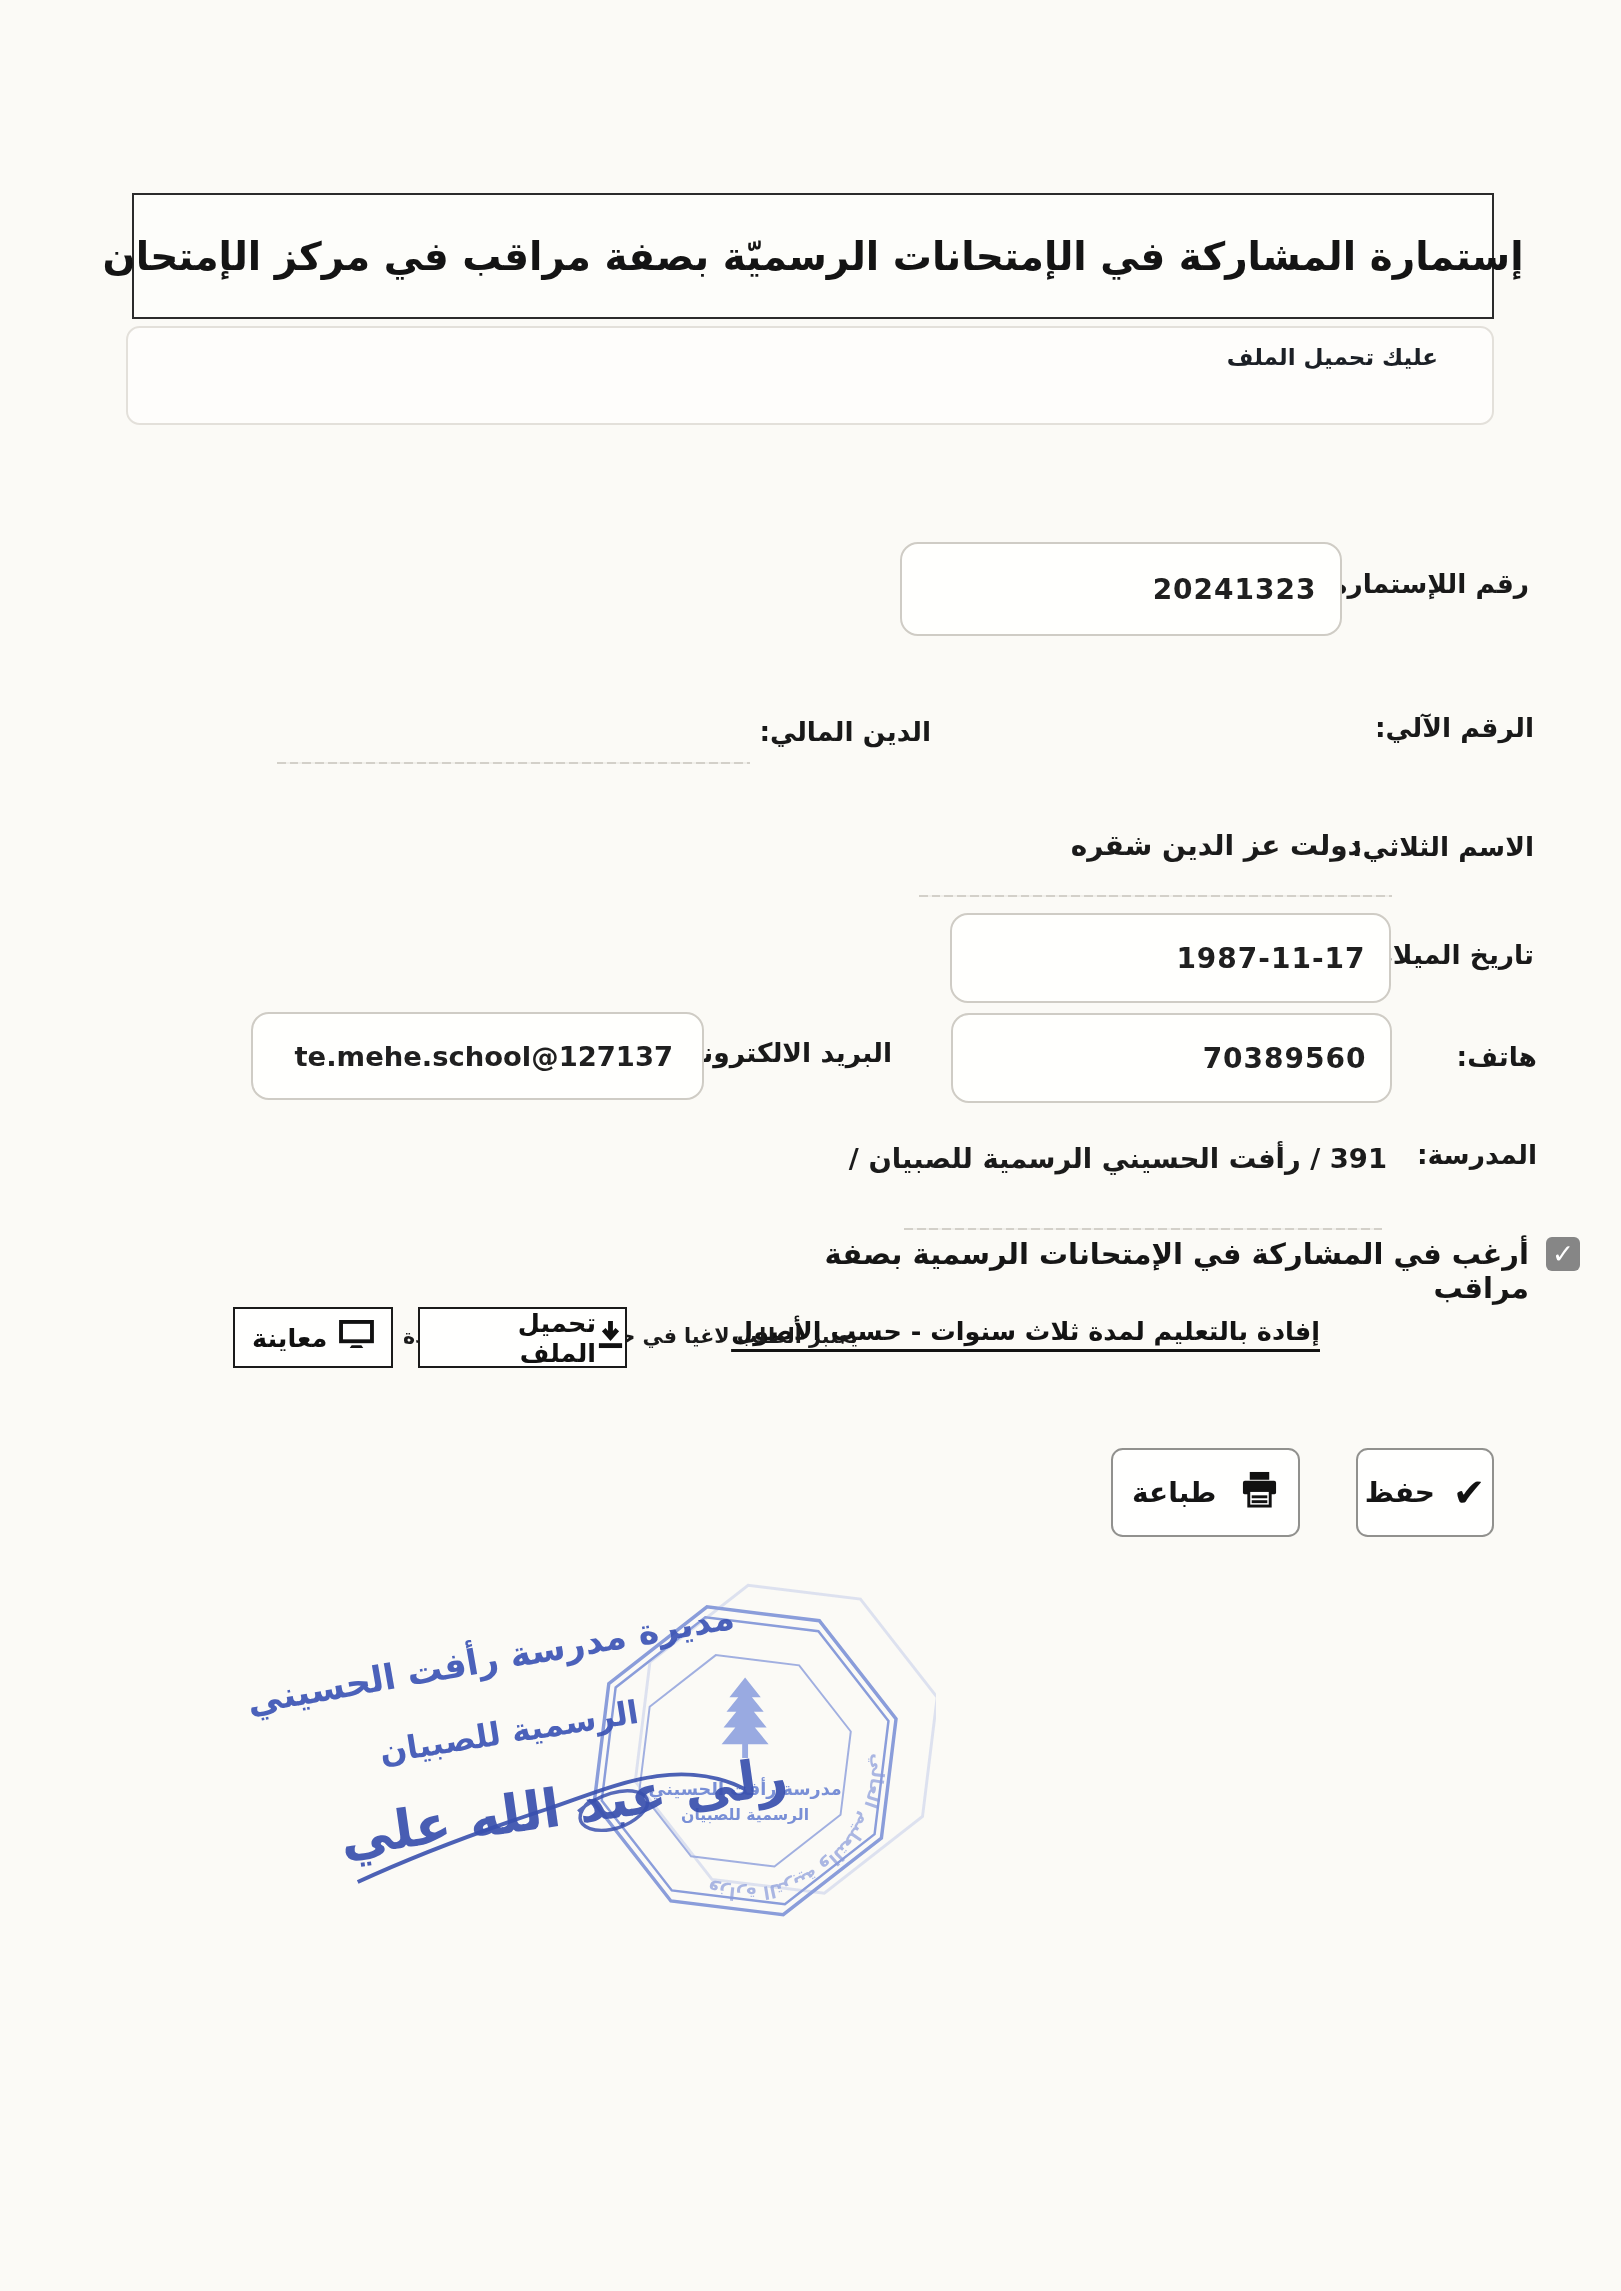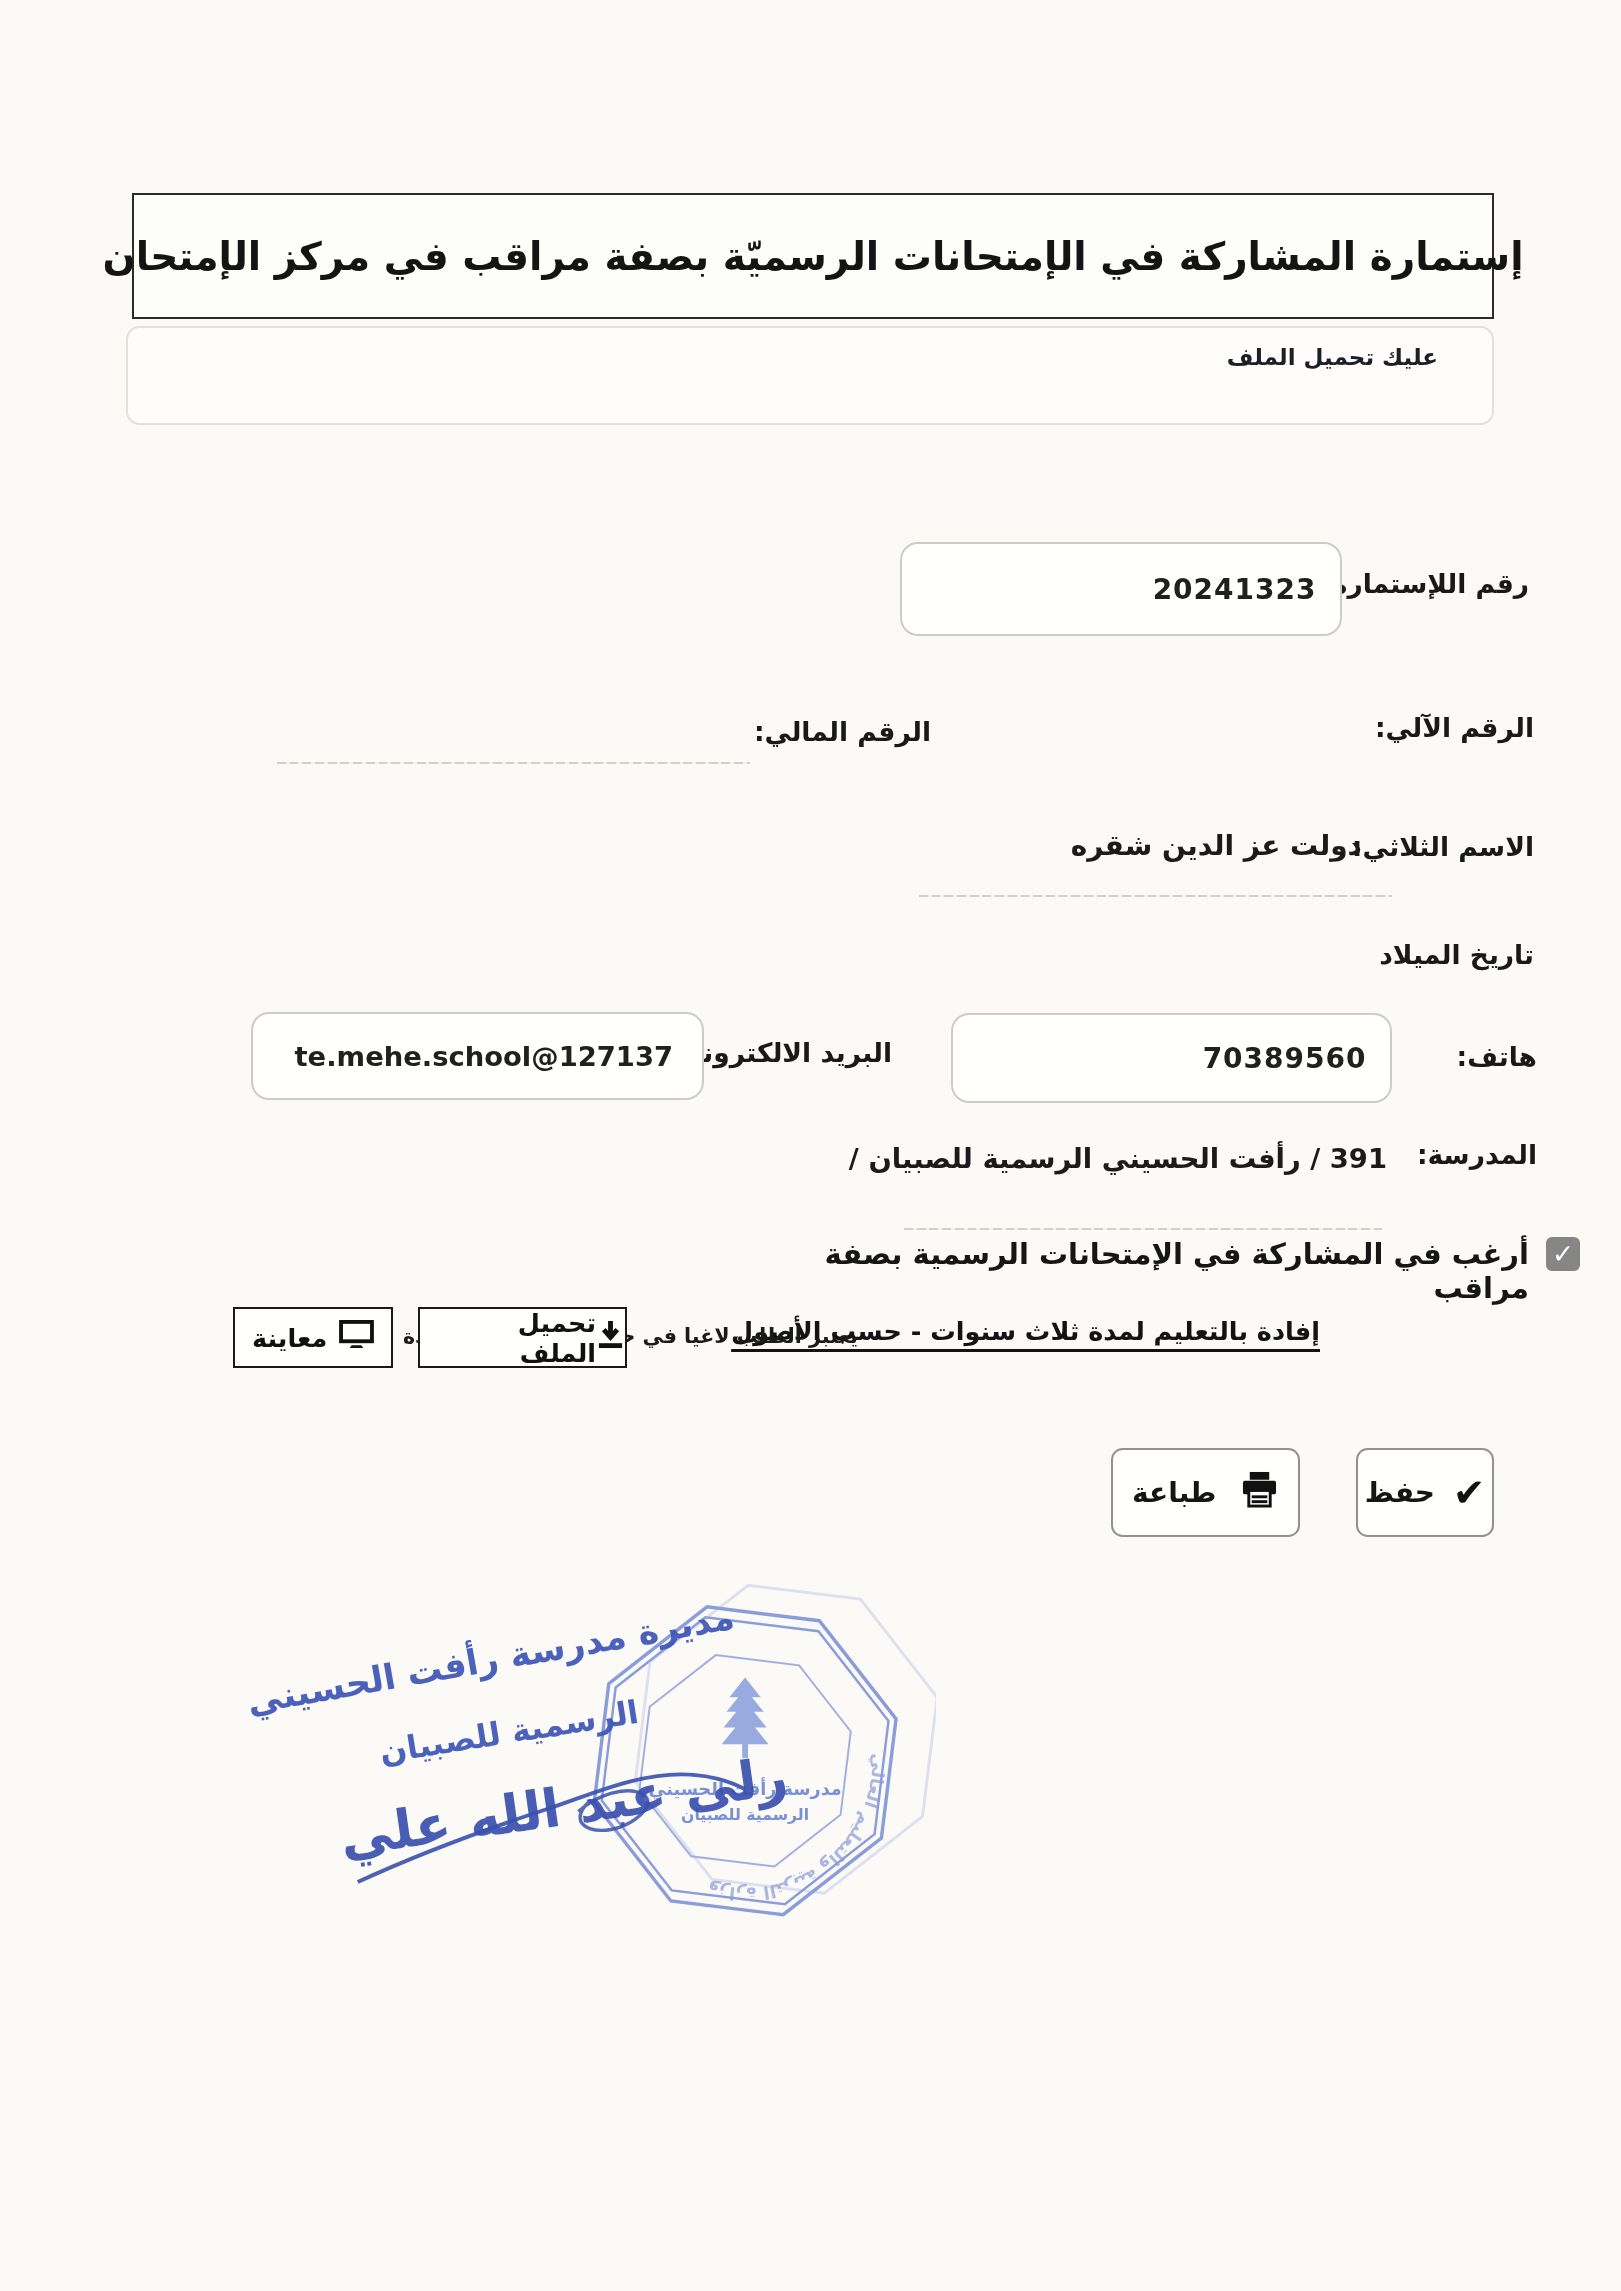--- a/index.html
+++ b/index.html
@@ -90,7 +90,7 @@
   </div>
 
   <div class="lbl" style="left:1392px; top:712px; width:142px;">الرقم الآلي:</div>
-  <div class="lbl" style="left:774px; top:716px; width:157px;">الرقم المالي:</div>
+  <div class="lbl" style="left:774px; top:716px; width:157px;">الدين المالي:</div>
   <div class="faint-line" style="left:277px; top:762px; width:473px;"></div>
 
   <div class="lbl" style="left:1392px; top:831px; width:142px;">الاسم الثلاثي:</div>

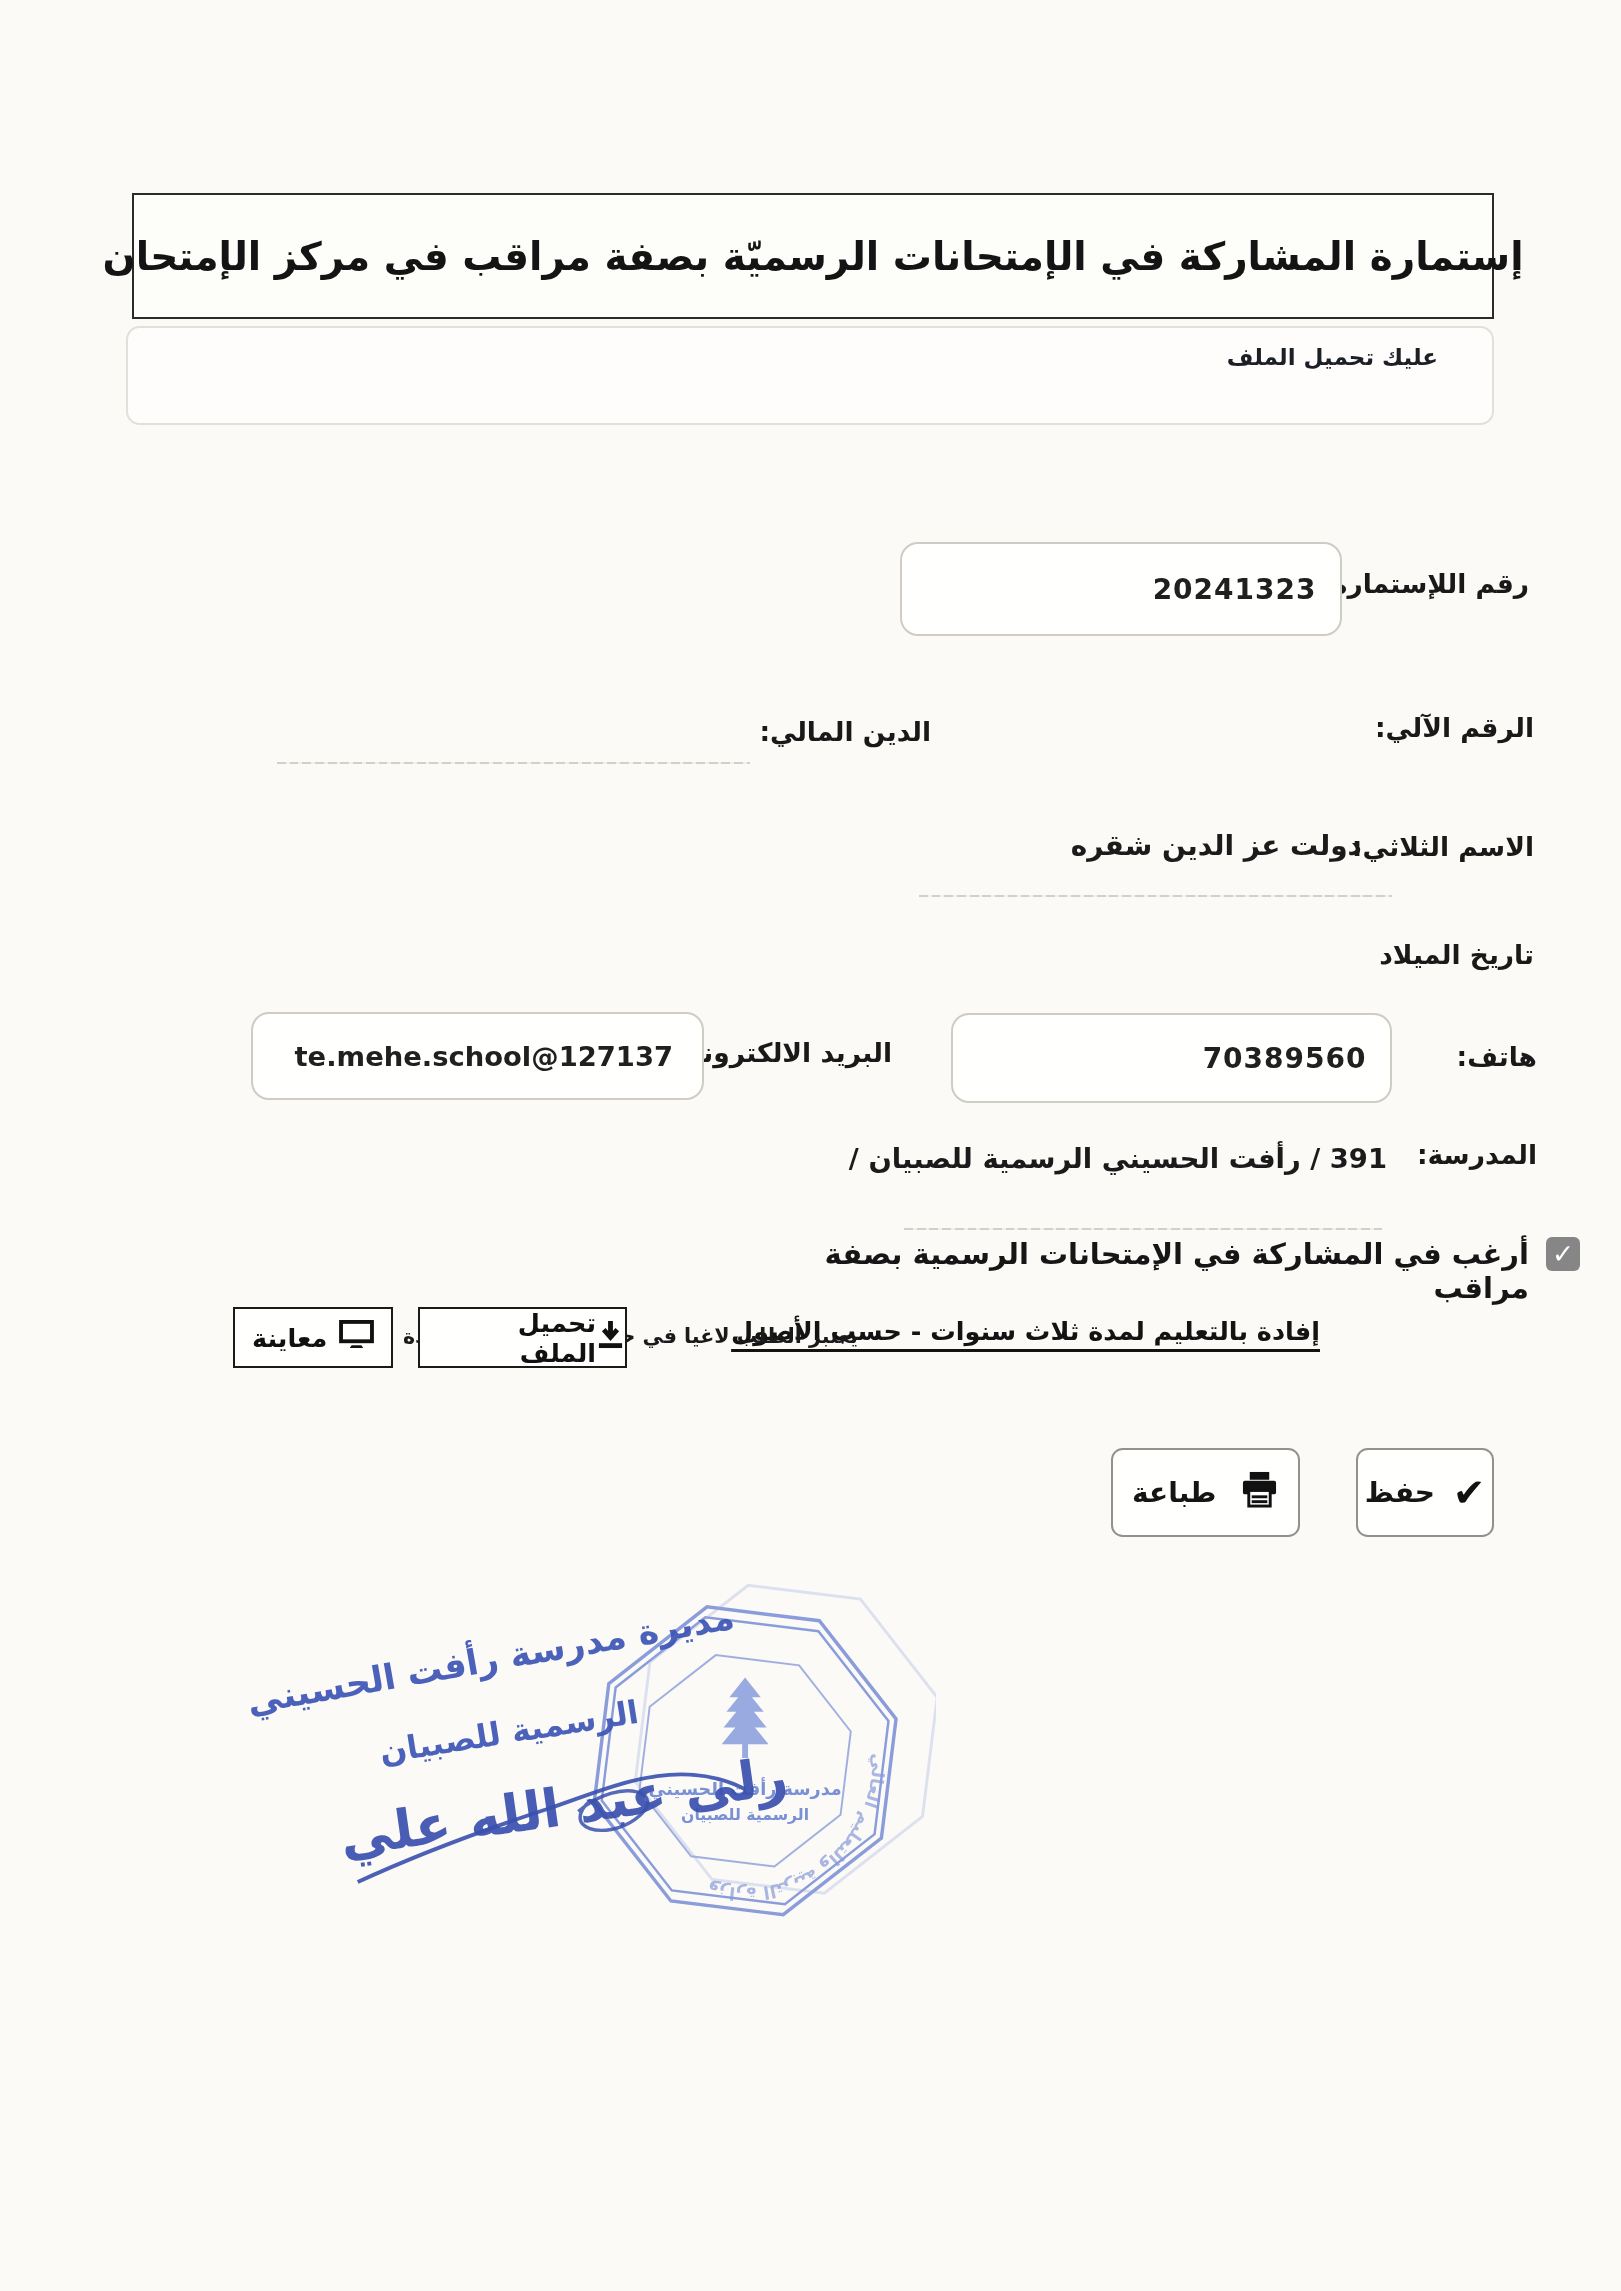--- a/index.html
+++ b/index.html
@@ -98,6 +98,9 @@
   <div class="faint-line" style="left:919px; top:895px; width:473px;"></div>
 
   <div class="lbl" style="left:1397px; top:939px; width:137px;">تاريخ الميلاد</div>
+  <div class="box-input" style="left:950px; top:913px; width:437px; height:86px;">
+    <span class="val">1987-11-17</span>
+  </div>
 
   <div class="lbl" style="left:1468px; top:1041px; width:69px;">هاتف:</div>
   <div class="box-input" style="left:951px; top:1013px; width:437px; height:86px;">

